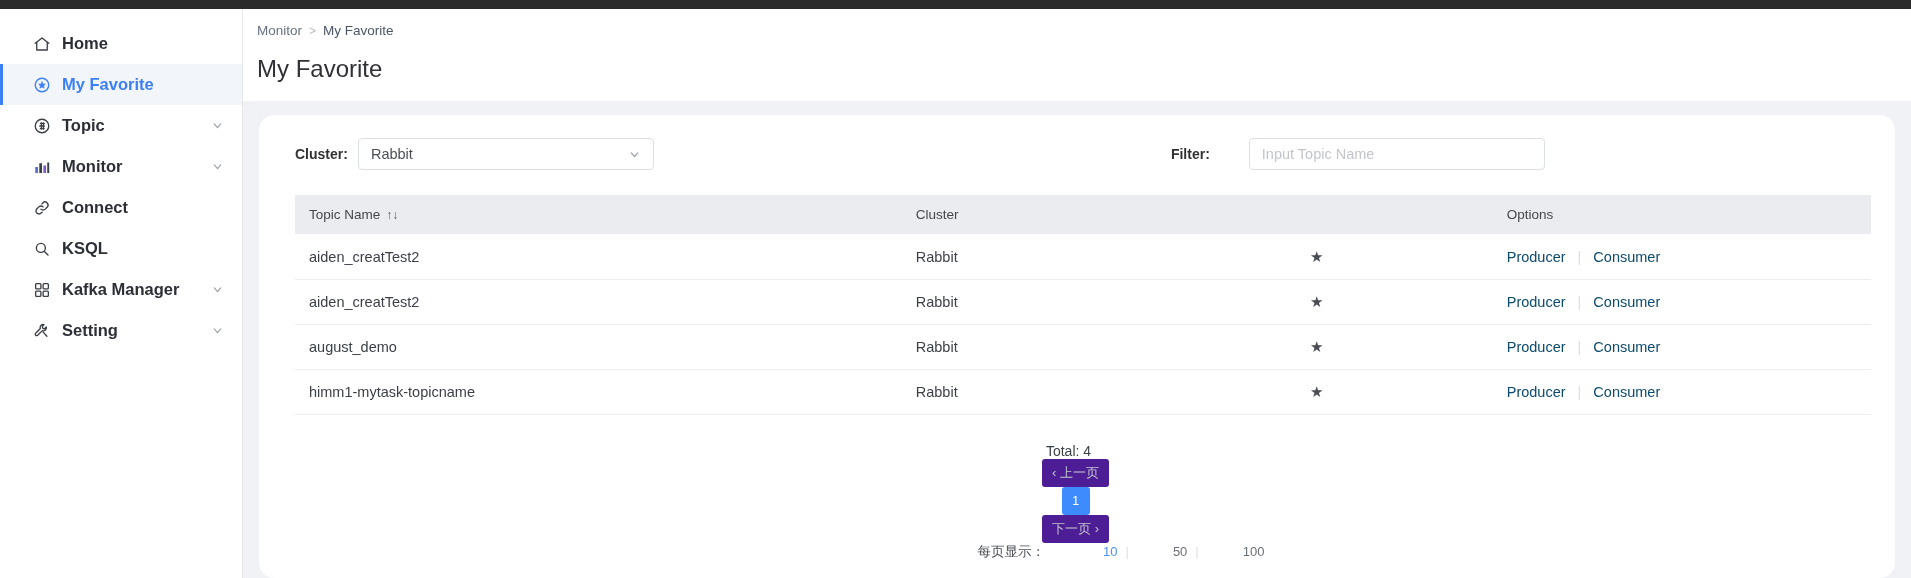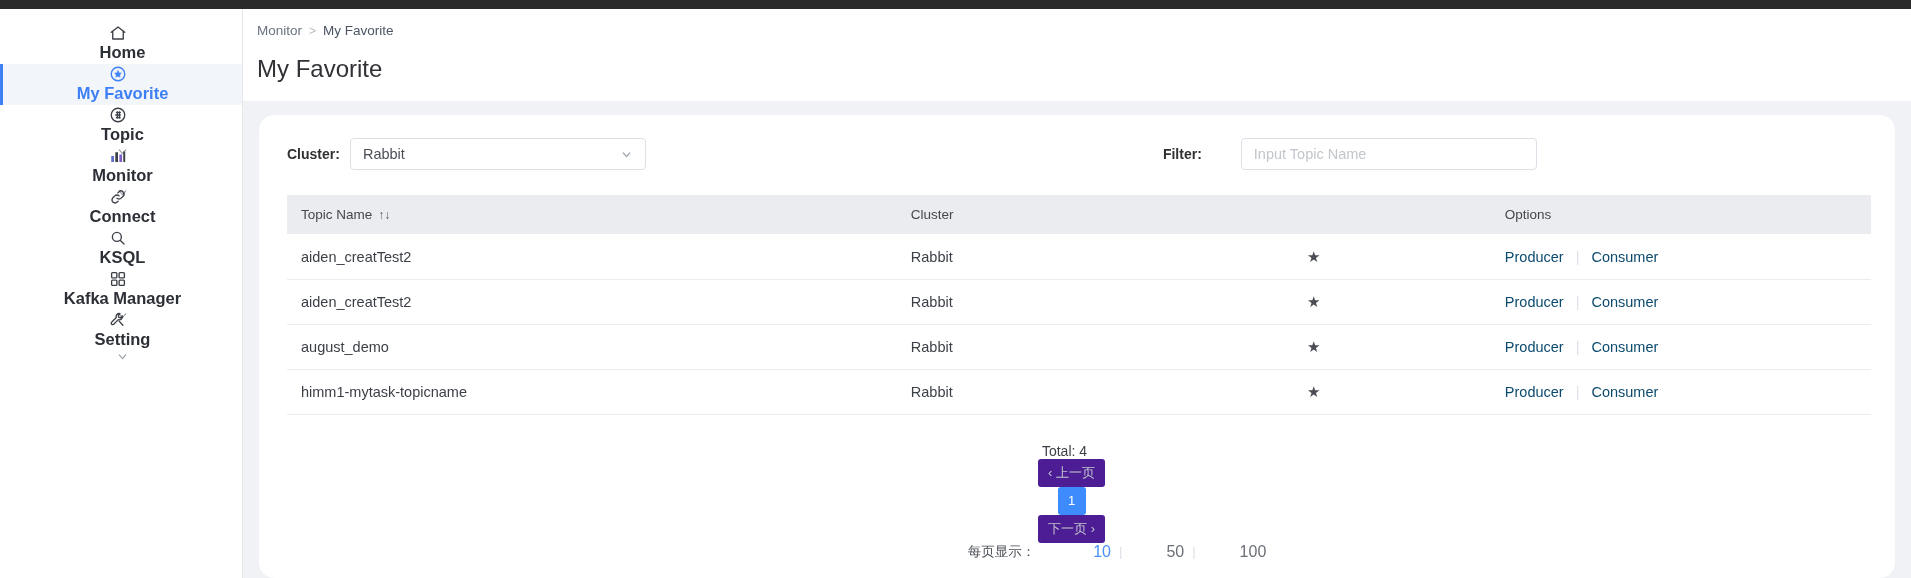--- a/index.html
+++ b/index.html
@@ -31,13 +31,12 @@
   .nav-item {
     display: flex; align-items: center;
     height: 41px;
-    padding-left: 21px; padding-right: 18px;
+    padding-left: 32px; padding-right: 18px;
     font-size: 16.5px; font-weight: bold;
     color: #2c2f36;
     cursor: pointer;
     position: relative;
     white-space: nowrap;
-    flex-direction: column;
   }
   .nav-item .ic {
     width: 20px; height: 20px;

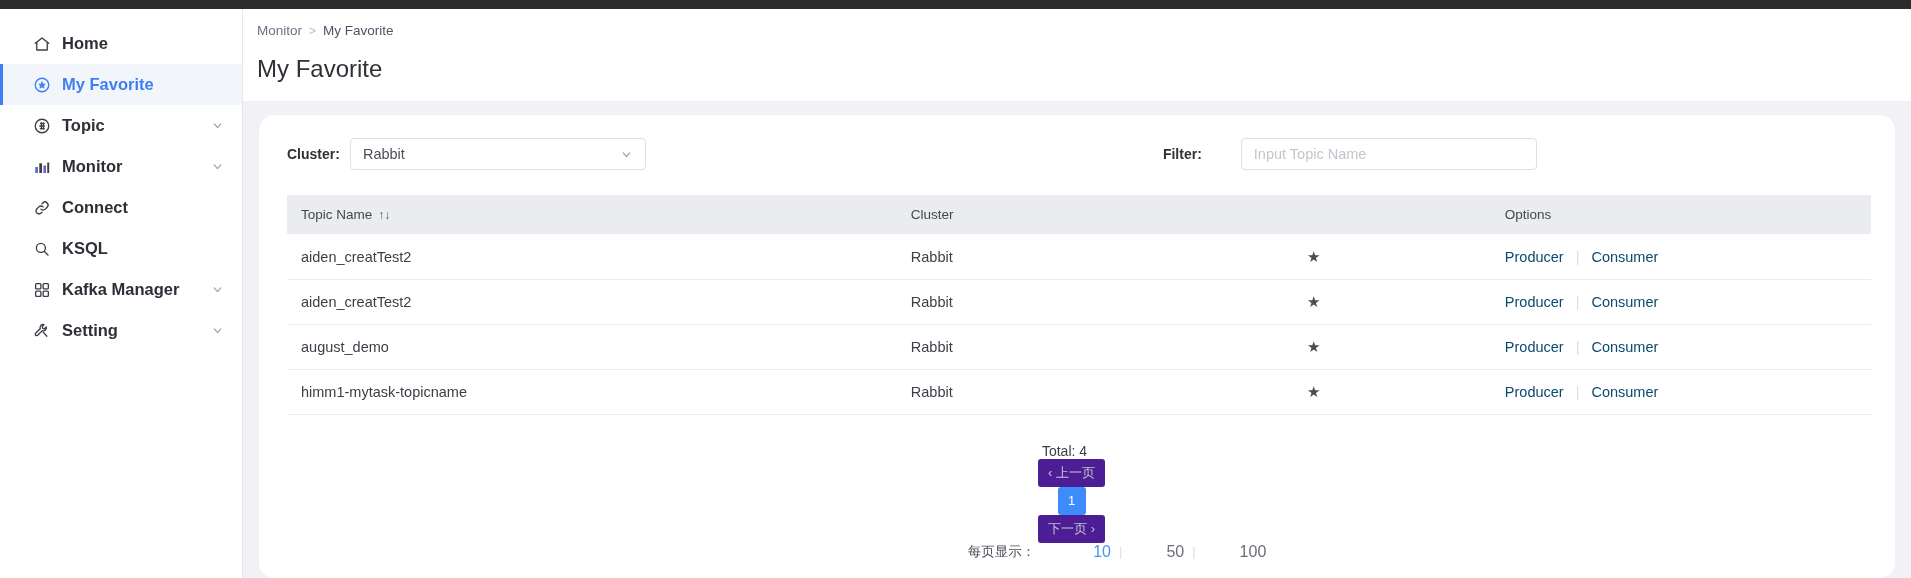--- a/index.html
+++ b/index.html
@@ -79,7 +79,7 @@
     background: #ffffff;
     border-radius: 15px;
     height: 100%;
-    padding: 22px 24px 0 28px;
+    padding: 22px 24px 0 36px;
     box-shadow: 0 0 1px rgba(0,0,0,.03);
   }
 

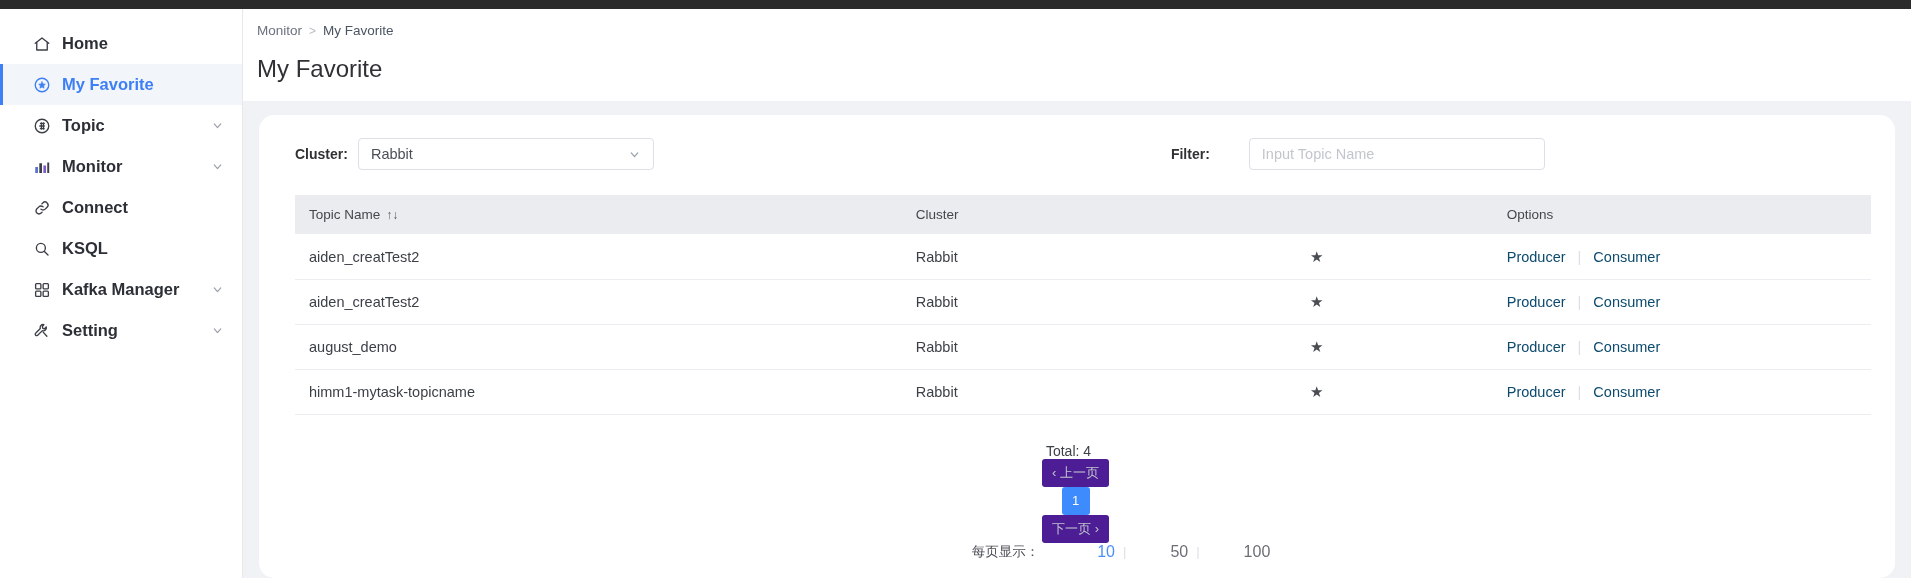--- a/index.html
+++ b/index.html
@@ -162,7 +162,7 @@
   }
   .sizes { display: flex; align-items: center; margin-left: 95px; justify-content: flex-end; }
   .sizes-label { font-size: 13.5px; color: #4b4f56; margin-right: 14px; white-space: nowrap; }
-  .size-opt { font-size: 16px; color: #6b6f76; cursor: pointer; padding: 0 8px; margin-left: 36px; }
+  .size-opt { font-size: 13px; color: #6b6f76; cursor: pointer; padding: 0 8px; margin-left: 36px; }
   .size-opt.active { color: #4a90f7; }
   .size-sep { color: #dcdfe6; font-size: 13px; }
 </style>

